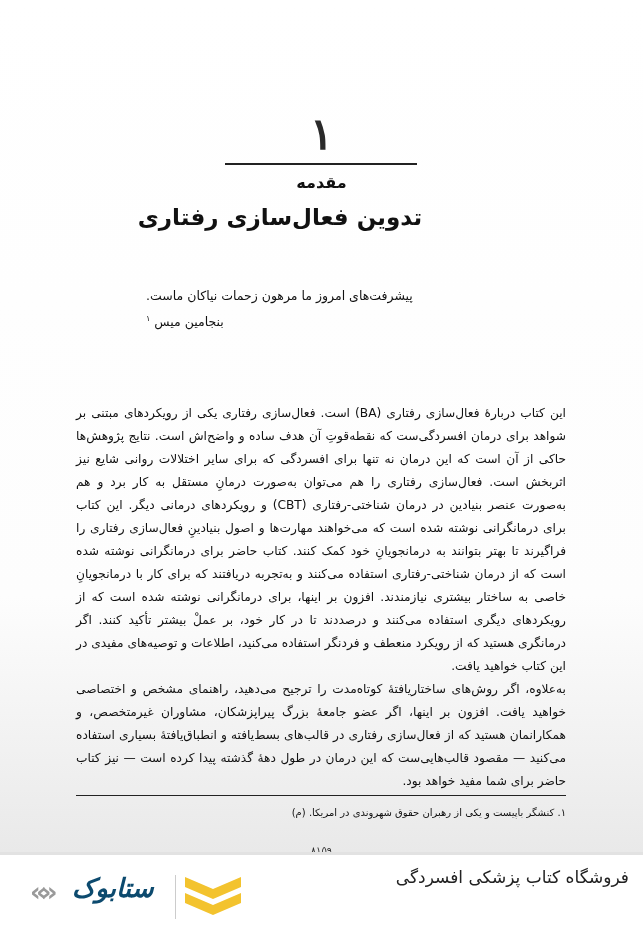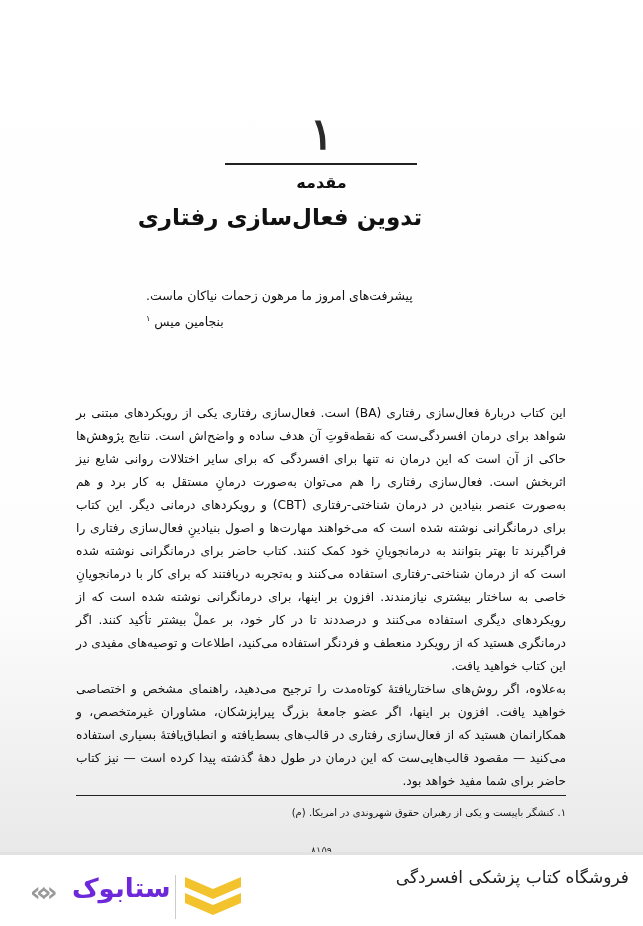--- a/index.html
+++ b/index.html
@@ -17,7 +17,7 @@
   .page-num { position:absolute; top:829px; left:0; width:643px; text-align:center; font-size:10px; color:#333;margin-top:16px; }
   .banner { position:absolute; left:0; top:852px; width:643px; height:74px; background:#fff; border-top:3px solid #e2e2e2; }
   .logo { position:absolute; left:30px; top:18px; width:215px; height:50px; }
-  .logo-word { position:absolute; left:10px; top:0; font-size:26px; font-weight:bold; color:#6d28d9; direction:rtl; }
+  .logo-word { position:absolute; left:10px; top:0; font-size:26px; font-weight:bold; color:#0c4a6e; direction:rtl;font-style:italic; }
   .logo-chev { position:absolute; left:0; top:4px; font-size:26px; font-weight:bold; color:#9a9a9a; letter-spacing:-6px; }
   .logo-sub { position:absolute; left:15px; top:34px; font-size:10px; color:#888; direction:rtl;margin-top:25px; }
   .logo-sep { position:absolute; left:145px; top:2px; width:1px; height:44px; background:#ccc; }

